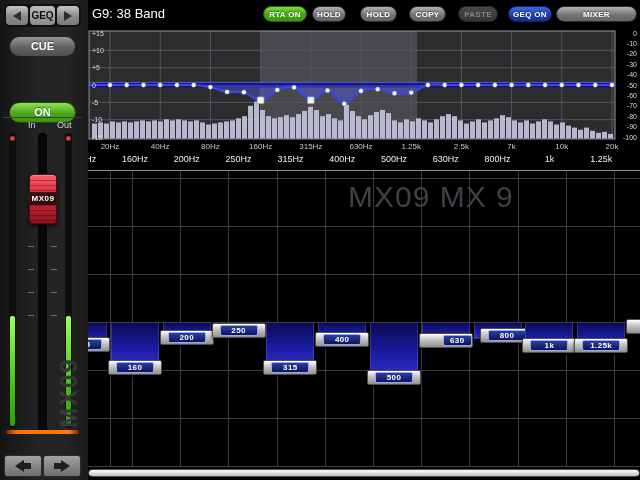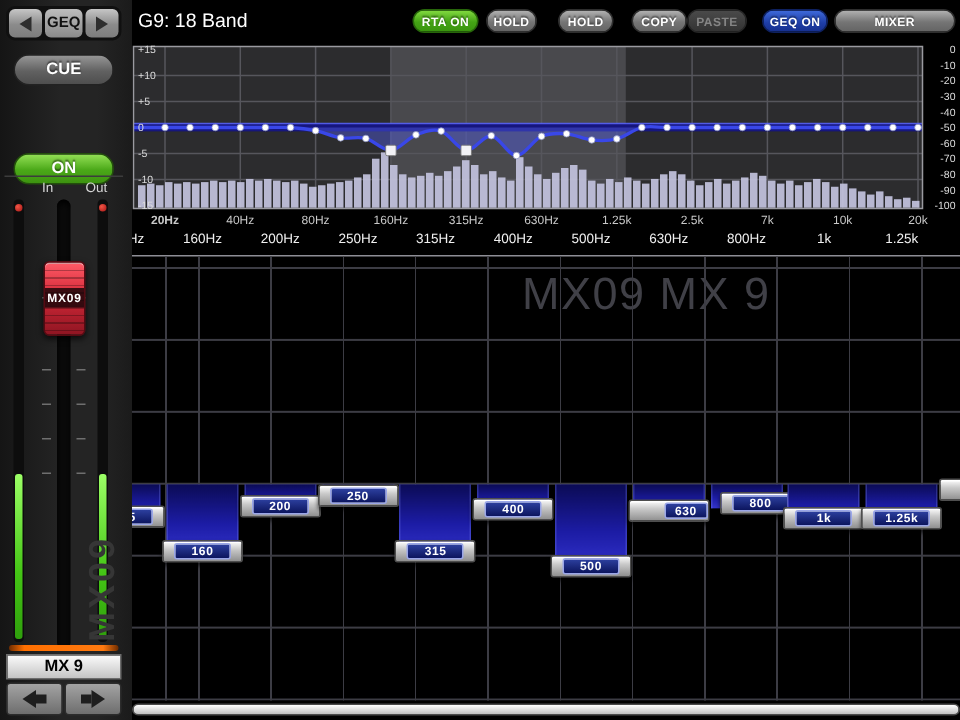--- a/index.html
+++ b/index.html
@@ -146,7 +146,7 @@
 
   <main class="main">
     <div class="topbar">
-      <span class="title">G9: 18 Band</span>
+      <span class="title">G9: 38 Band</span>
       <div class="hbtns">
           <div class="pill green" style="width: 44px; margin-left: 2px;">RTA ON</div>
           <div class="pill gray" style="width: 34px; margin-left: 5px;">HOLD</div>

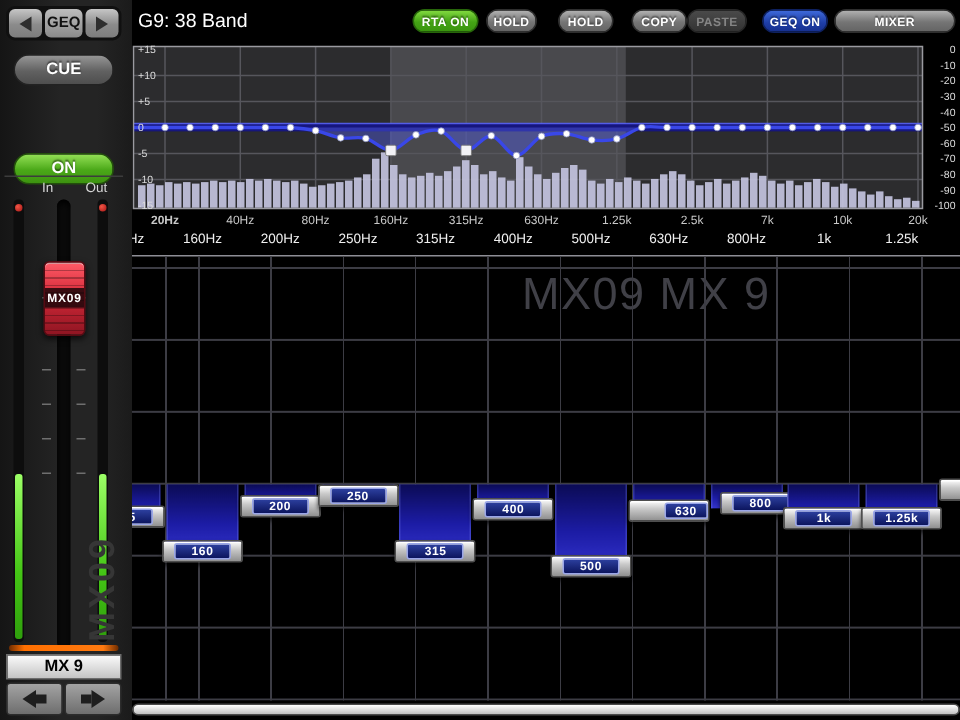--- a/index.html
+++ b/index.html
@@ -152,7 +152,7 @@
           <div class="pill gray" style="width: 34px; margin-left: 5px;">HOLD</div>
           <div class="pill gray" style="width: 37px; margin-left: 14px;">HOLD</div>
           <div class="pill gray" style="width: 37px; margin-left: 12px;">COPY</div>
-          <div class="pill disabled" style="width: 40px; ">PASTE</div>
+          <div class="pill disabled" style="width: 40px; margin-left: 12px;">PASTE</div>
           <div class="pill blue" style="width: 44px; margin-left: 10px;">GEQ ON</div>
           <div class="pill gray" style="width: 81px; margin-left: 4px;">MIXER</div>
         </div>

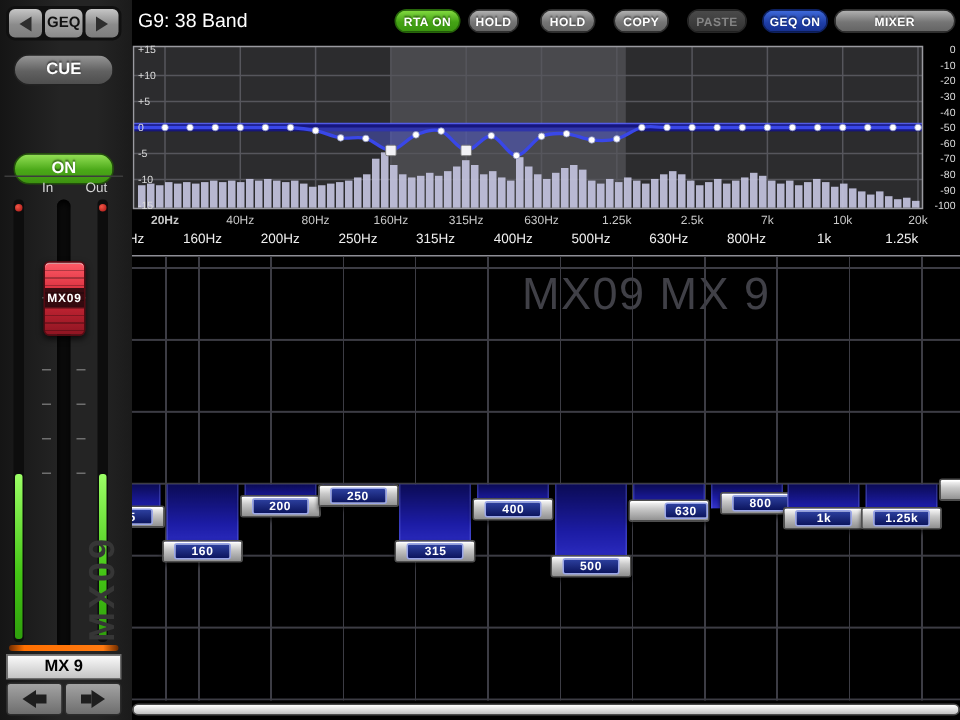--- a/index.html
+++ b/index.html
@@ -319,7 +319,7 @@
         <text x="549" y="109.5" font-size="7" fill="#dcdcdc" text-anchor="end">-100</text>
       </svg>
     <div class="axisrow row1">
-        <span style="left: 22px; font-weight: bold;">20Hz</span>
+        <span style="left: 22px;">20Hz</span>
         <span style="left: 72.2px;">40Hz</span>
         <span style="left: 122.4px;">80Hz</span>
         <span style="left: 172.6px;">160Hz</span>

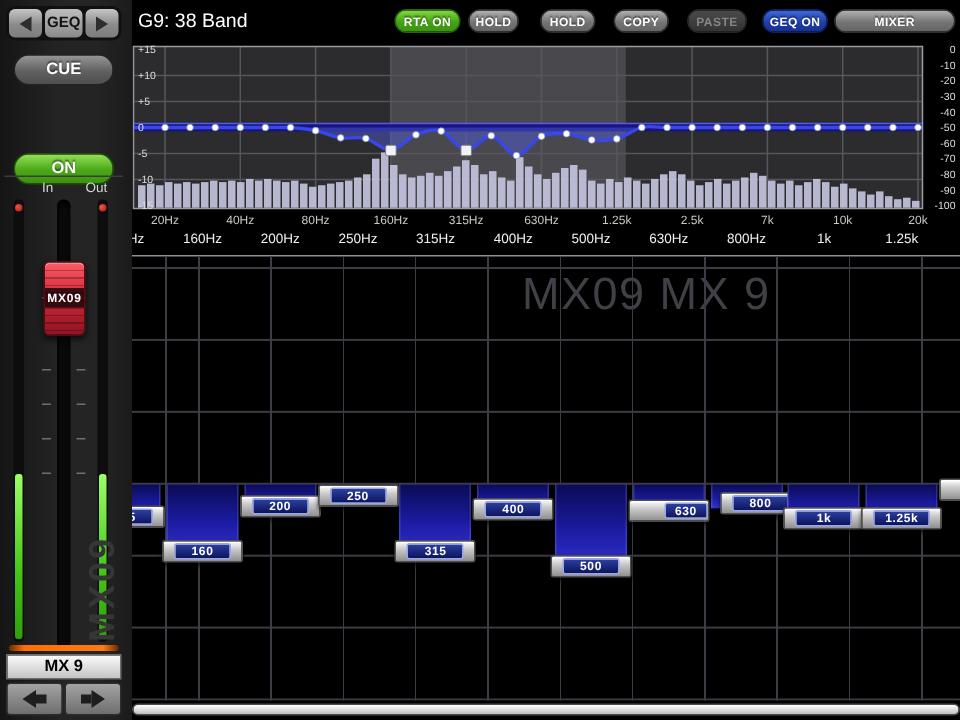--- a/index.html
+++ b/index.html
@@ -133,7 +133,6 @@
     </div>
     <div class="wm-vert">MX09</div>
     <div class="orange-strip"></div>
-    <div class="ch-label">MX 9</div>
     <div class="sb-arrow left">
       <span class="arr-tri-l"></span>
         <span class="arr-stem"></span>

